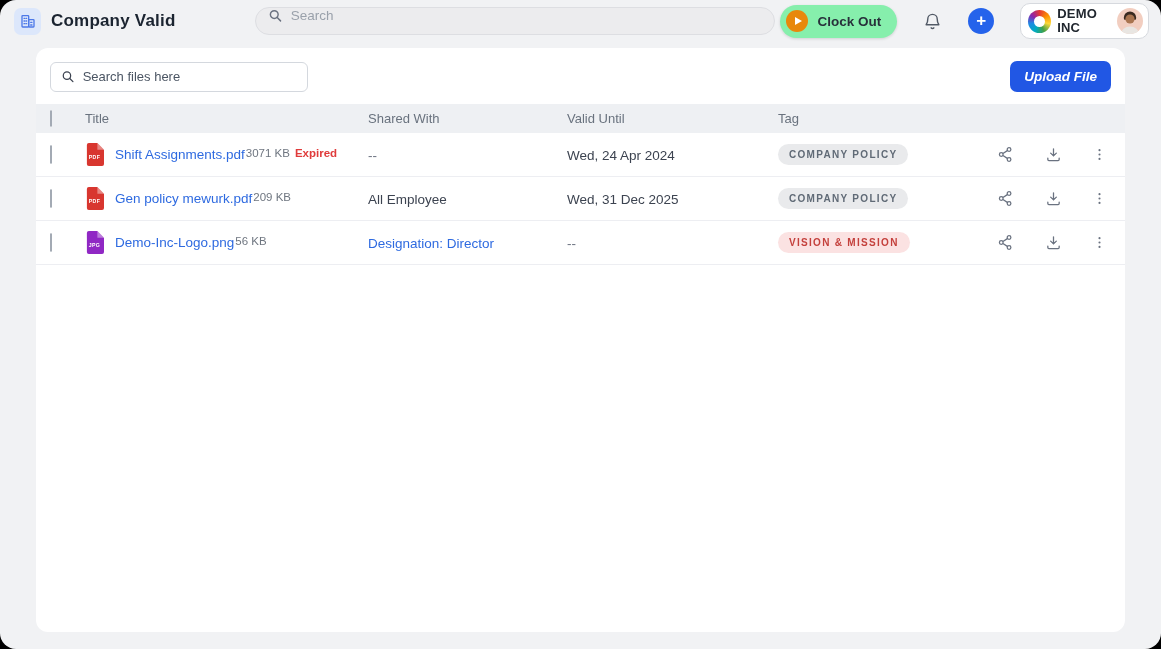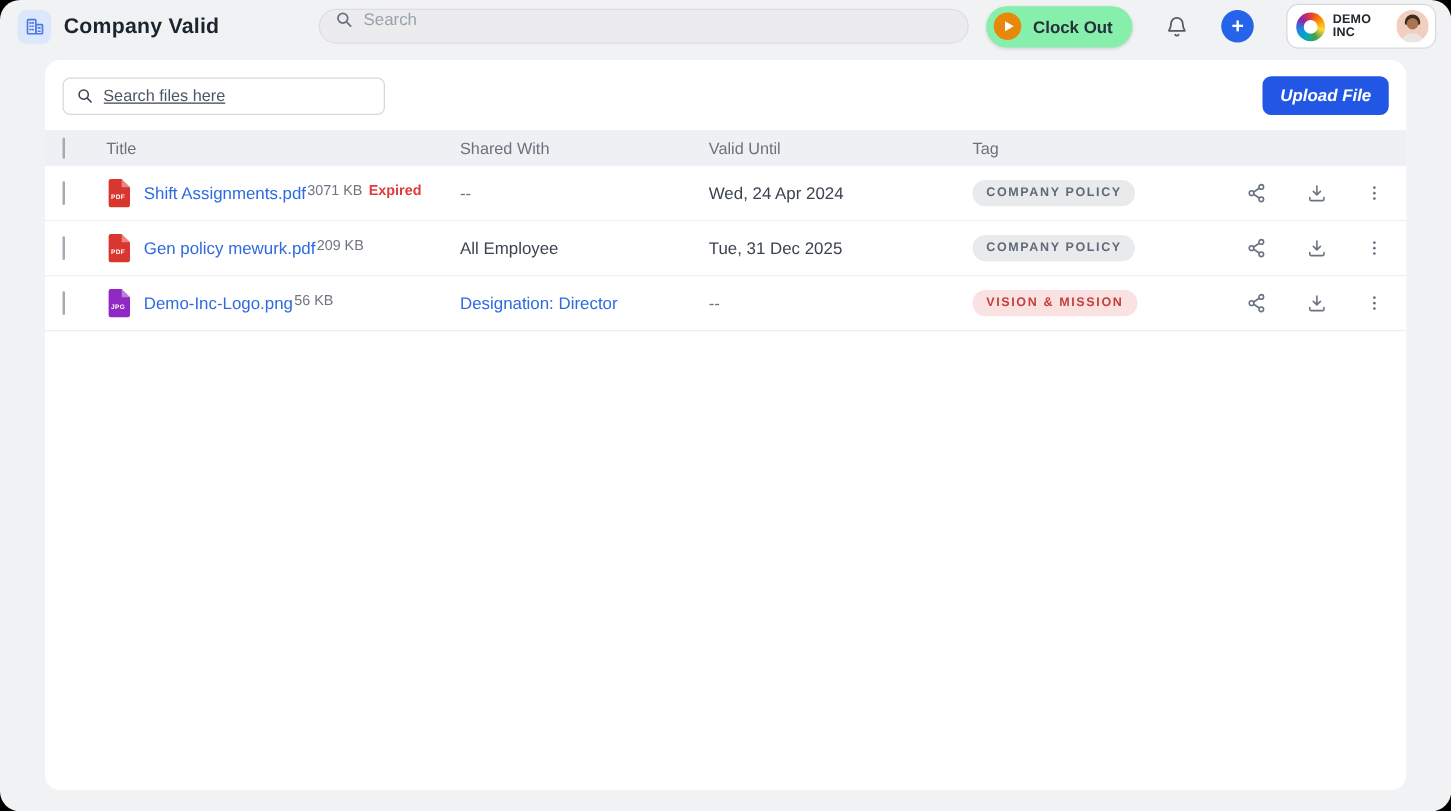--- a/index.html
+++ b/index.html
@@ -23,7 +23,7 @@
   .company-chip { display:flex; align-items:center; gap:6px; background:#fff; border:1px solid #d6d9de; border-radius:10px; height:36px; padding:0 5px 0 7px; cursor:pointer; }
   .brand-logo { width:23px; height:23px; border-radius:50%; background:conic-gradient(#e53935,#fb8c00,#fdd835,#43a047,#00acc1,#1e88e5,#8e24aa,#e53935); position:relative; flex:0 0 auto; }
   .brand-logo::after { content:""; position:absolute; left:6px; top:6px; width:11px; height:11px; border-radius:50%; background:#fff; }
-  .company-name { font-size:10px; font-weight:800; color:#21272f; line-height:1.1; letter-spacing:.2px; }
+  .company-name { font-size:13px; font-weight:800; color:#21272f; line-height:1.1; letter-spacing:.2px; }
   .avatar { width:26px; height:26px; border-radius:50%; overflow:hidden; margin-left:14px; flex:0 0 auto; }
 
   

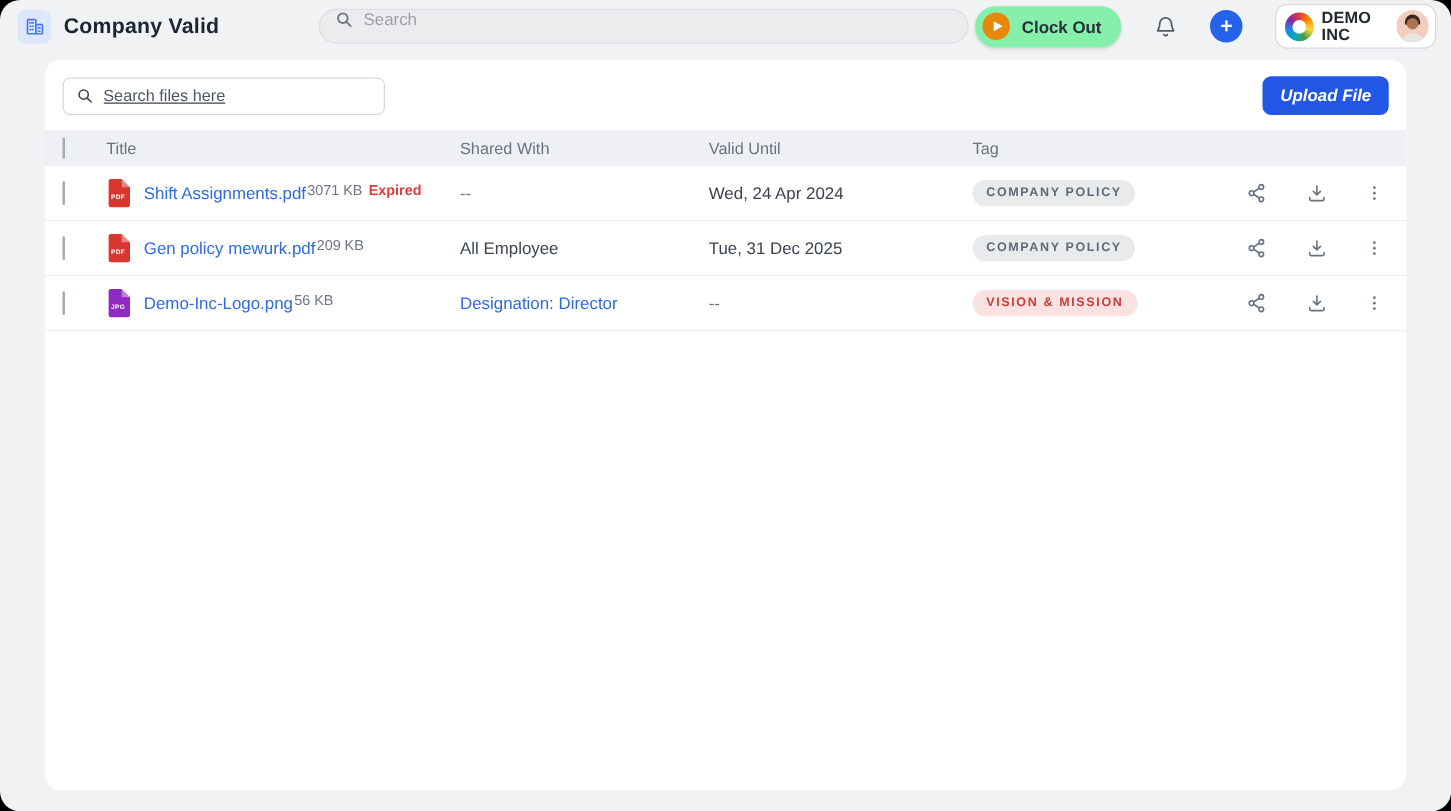--- a/index.html
+++ b/index.html
@@ -30,7 +30,7 @@
   .card { position:absolute; left:36px; right:36px; top:48px; bottom:17px; background:#fff; border-radius:12px; }
   .card-toolbar { display:flex; align-items:center; justify-content:space-between; padding:13px 14px 12px 14px; }
   .files-search { width:258px; height:30px; border:1px solid #d4d8de; border-radius:6px; display:flex; align-items:center; gap:8px; padding:0 10px; background:#fff; }
-  .files-search input { border:none; outline:none; font-size:13px; color:#3c4350; width:100%; font-family:inherit;text-decoration:underline; }
+  .files-search input { border:none; outline:none; font-size:13px; color:#3c4350; width:100%; font-family:inherit; }
   .files-search input::placeholder { color:#4b5563; }
   .upload-btn { background:#2157e4; color:#fff; border:none; border-radius:7px; height:31px; padding:0 14px; font-size:13.5px; font-weight:700; cursor:pointer; font-family:inherit;font-style:italic; }
 

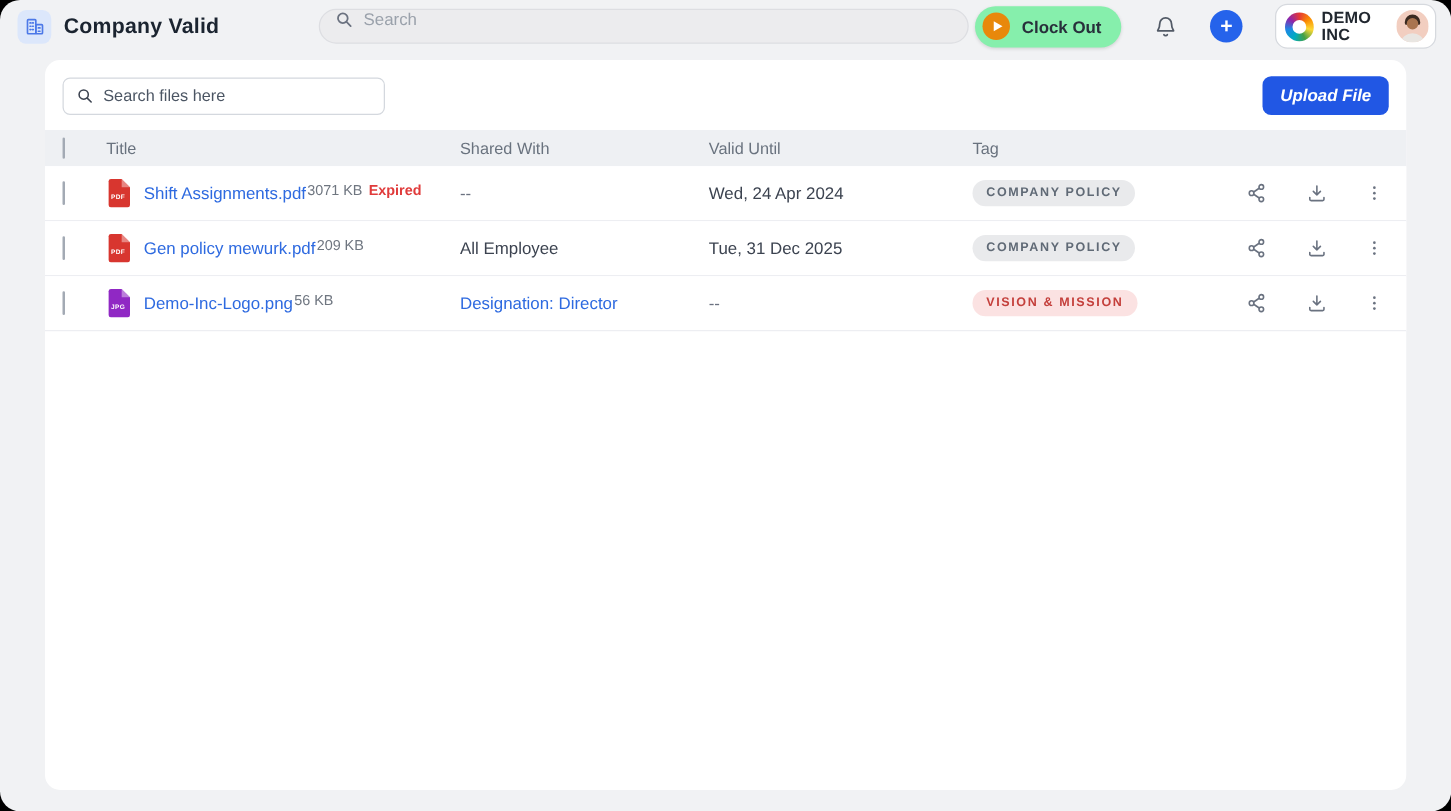--- a/index.html
+++ b/index.html
@@ -197,7 +197,7 @@
       </span>
     </div>
     <div><span class="cell-text shared">All Employee</span></div>
-    <div><span class="cell-text valid">Tue, 31 Dec 2025</span></div>
+    <div><span class="cell-text valid">Wed, 31 Dec 2025</span></div>
     <div><span class="tag-pill tag-gray">COMPANY POLICY</span></div>
     <div class="actions-cell">
       <button class="action-btn">

